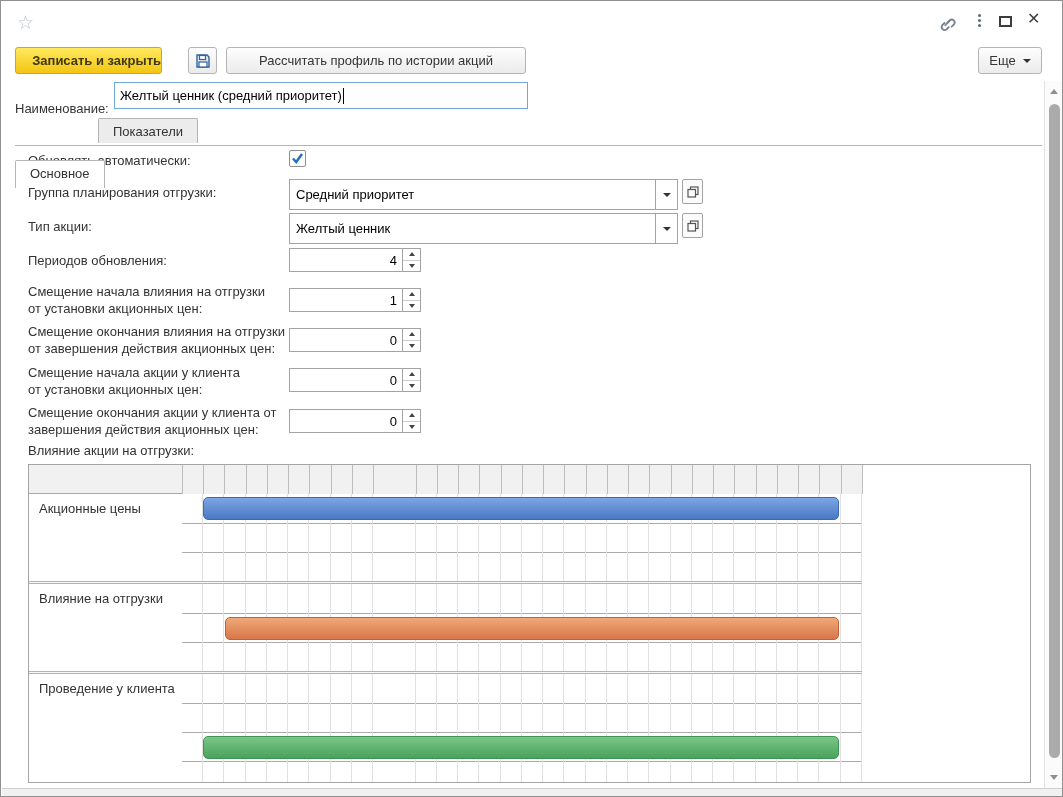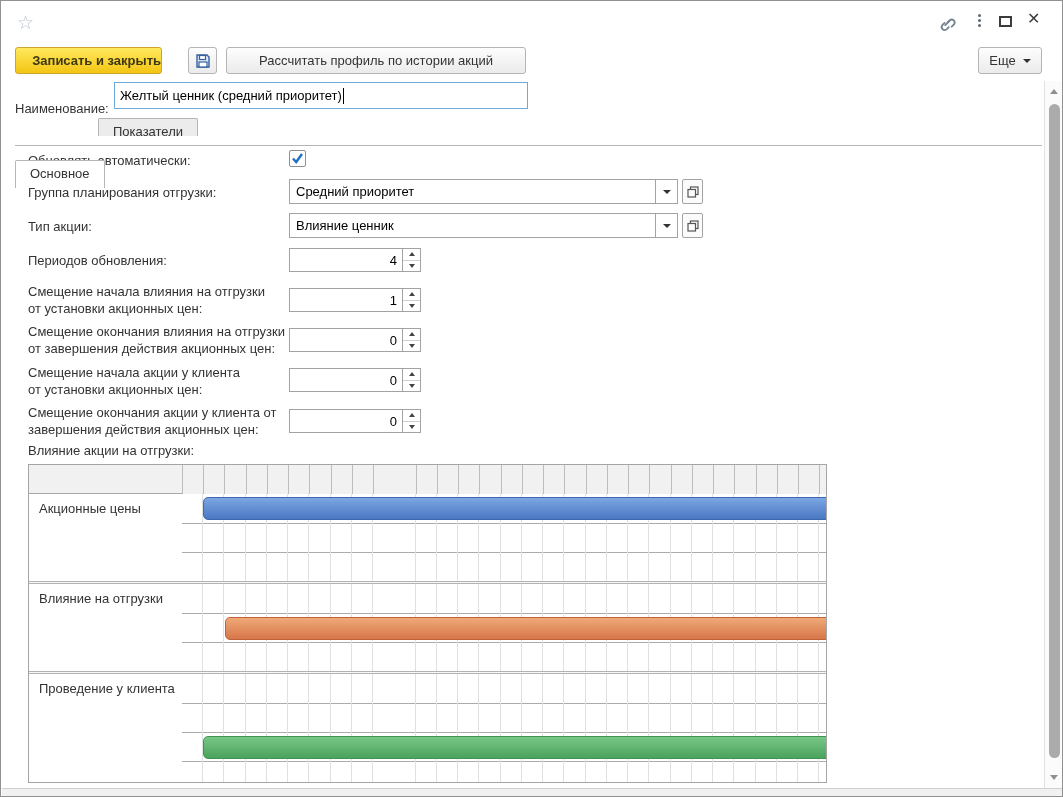--- a/index.html
+++ b/index.html
@@ -27,7 +27,7 @@
   .caret{display:inline-block;width:1px;height:16px;background:#000;margin-left:1px;}
 
   
-  .tab{top:117px;height:18px;border:1px solid #b5b5b5;border-bottom:none;border-radius:2px 2px 0 0;
+  .tab{top:117px;height:25px;border:1px solid #b5b5b5;border-bottom:none;border-radius:2px 2px 0 0;
     padding:0 14px;line-height:26px;cursor:pointer;}
   .tab-active{background:#fff;height:28px;z-index:3;margin-top:42px;}
   .tab-idle{background:#ececec;color:#333;}

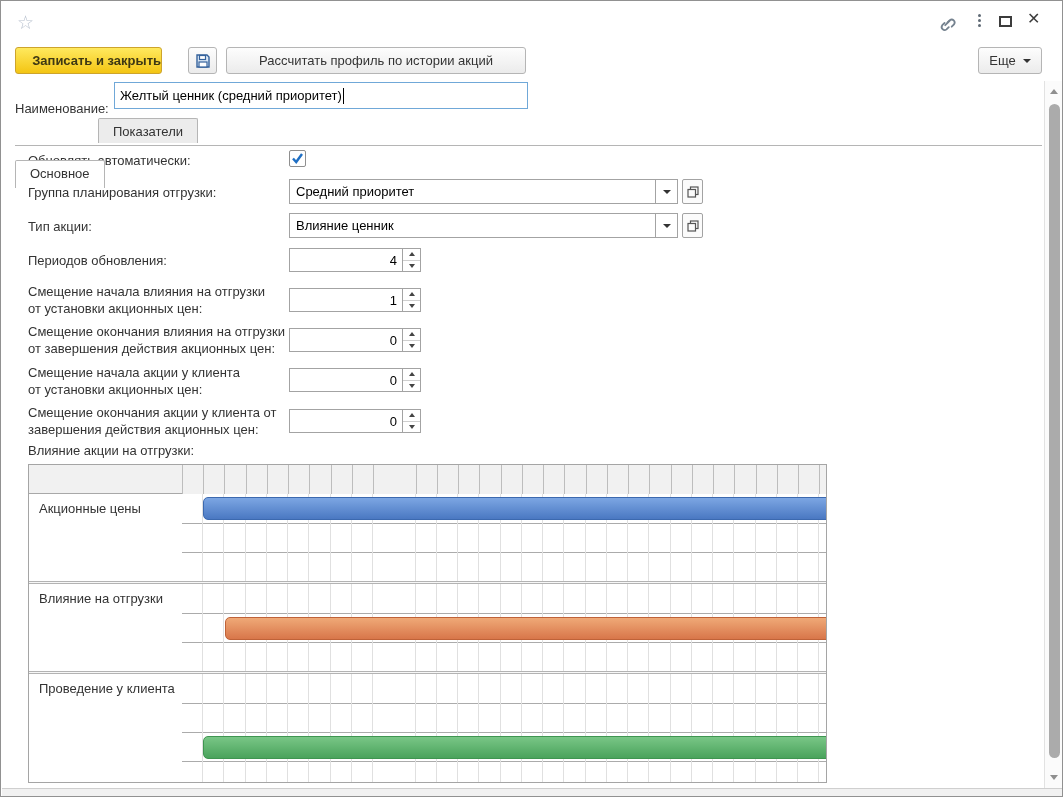--- a/index.html
+++ b/index.html
@@ -38,7 +38,7 @@
     display:flex;align-items:center;justify-content:center;}
 
   
-  .combo{border:1px solid #a3a3a3;background:#fff;height:25px;display:flex;cursor:pointer;}
+  .combo{border:1px solid #a3a3a3;background:#fff;height:31px;display:flex;cursor:pointer;}
   .combo .val{flex:1;display:flex;align-items:center;padding:0 6px;color:#000;overflow:hidden;white-space:nowrap;}
   .combo .dd{width:21px;border-left:1px solid #a3a3a3;display:flex;align-items:center;justify-content:center;}
   .tri-dn{width:0;height:0;border-left:4px solid transparent;border-right:4px solid transparent;border-top:4px solid #333;}

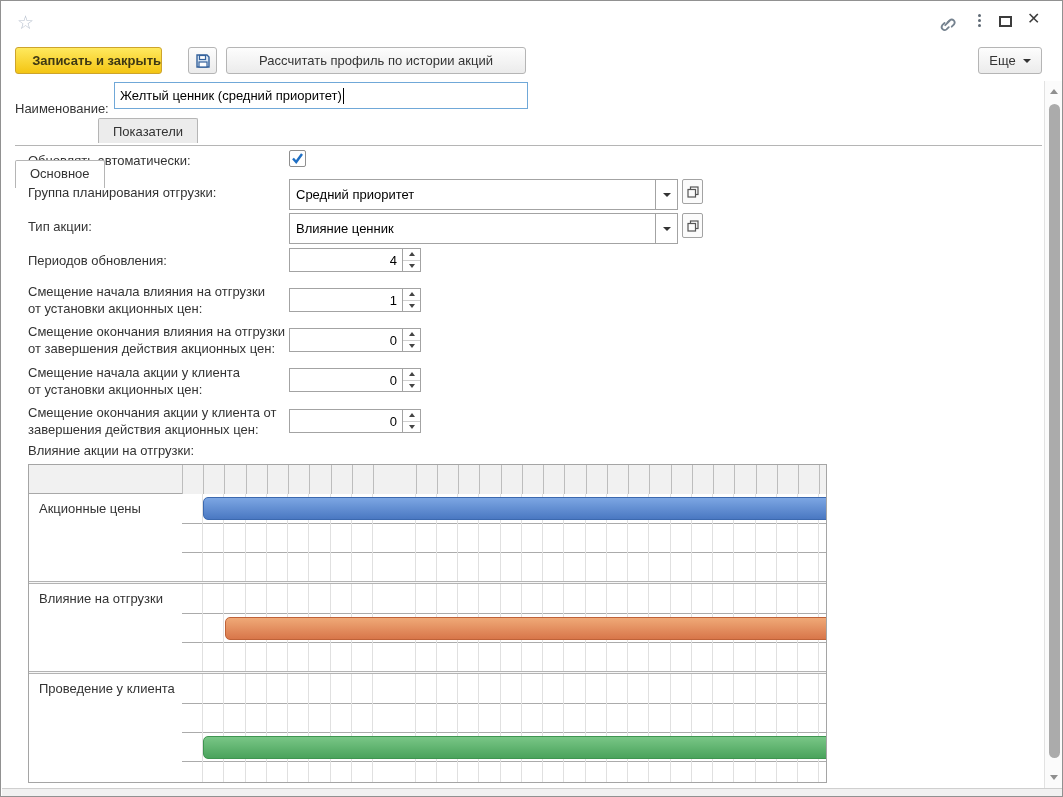--- a/index.html
+++ b/index.html
@@ -151,7 +151,7 @@
 
   <div class="abs label" style="left:27px;top:218px">Тип акции:</div>
   <div class="abs combo" style="left:288px;top:212px;width:389px">
-    <div class="val">Влияние ценник</div>
+    <div class="val">Желтый ценник</div>
     <div class="dd">
         <span class="tri-dn"></span>
       </div>

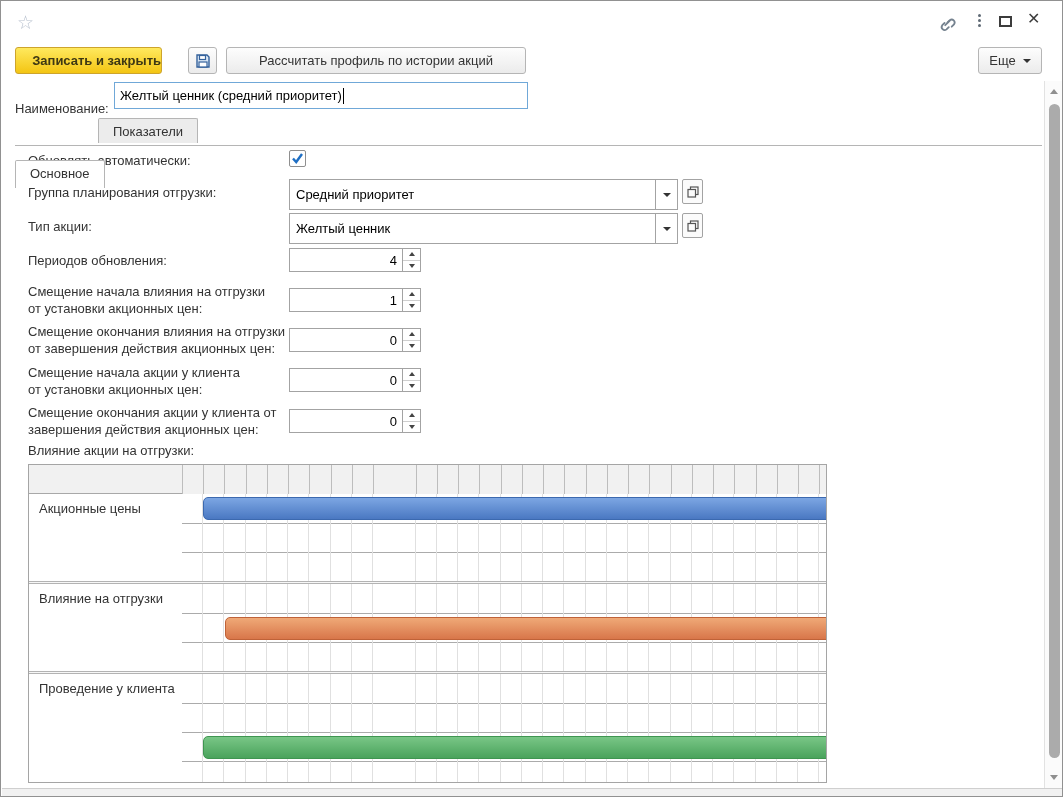--- a/index.html
+++ b/index.html
@@ -55,7 +55,7 @@
   .tri-dn-s{width:0;height:0;border-left:3px solid transparent;border-right:3px solid transparent;border-top:4px solid #444;}
 
   
-  .chart{left:27px;top:463px;width:799px;height:319px;border:1px solid #a5a5a5;background:#fff;overflow:hidden;}
+  .chart{left:27px;top:463px;width:1003px;height:319px;border:1px solid #a5a5a5;background:#fff;overflow:hidden;}
   .gheader{left:0;top:0;width:833px;height:29px;background:#f1f1f1;border-bottom:1px solid #a8a8a8;}
   .gheader .cols{position:absolute;left:153px;top:0;width:680px;height:29px;border-left:1px solid #bdbdbd;
     background:repeating-linear-gradient(to right,#f1f1f1 0 20.25px,#bdbdbd 20.25px 21.25px);}

